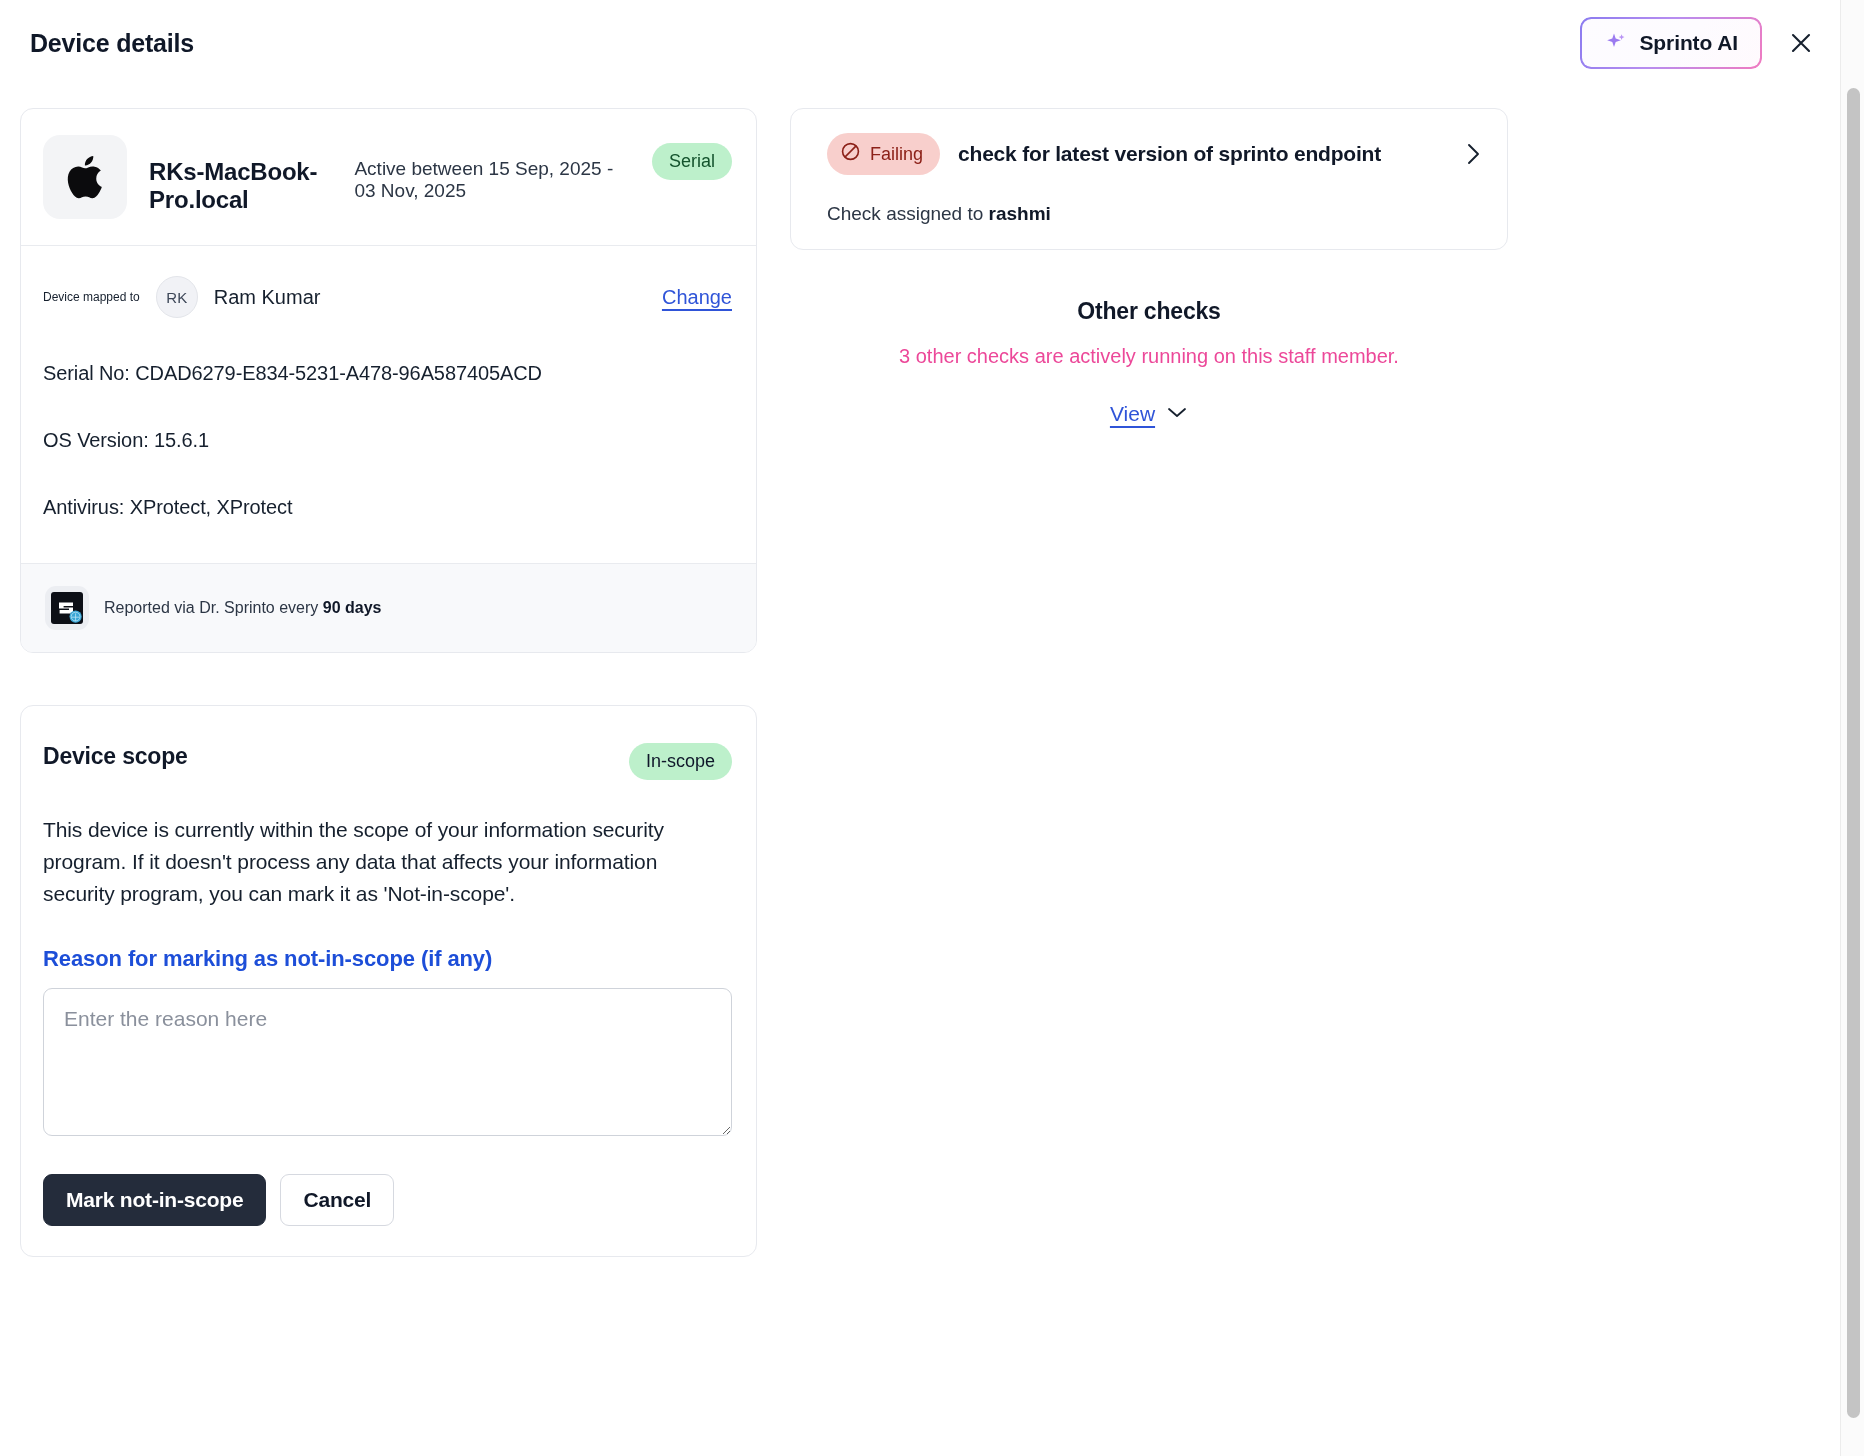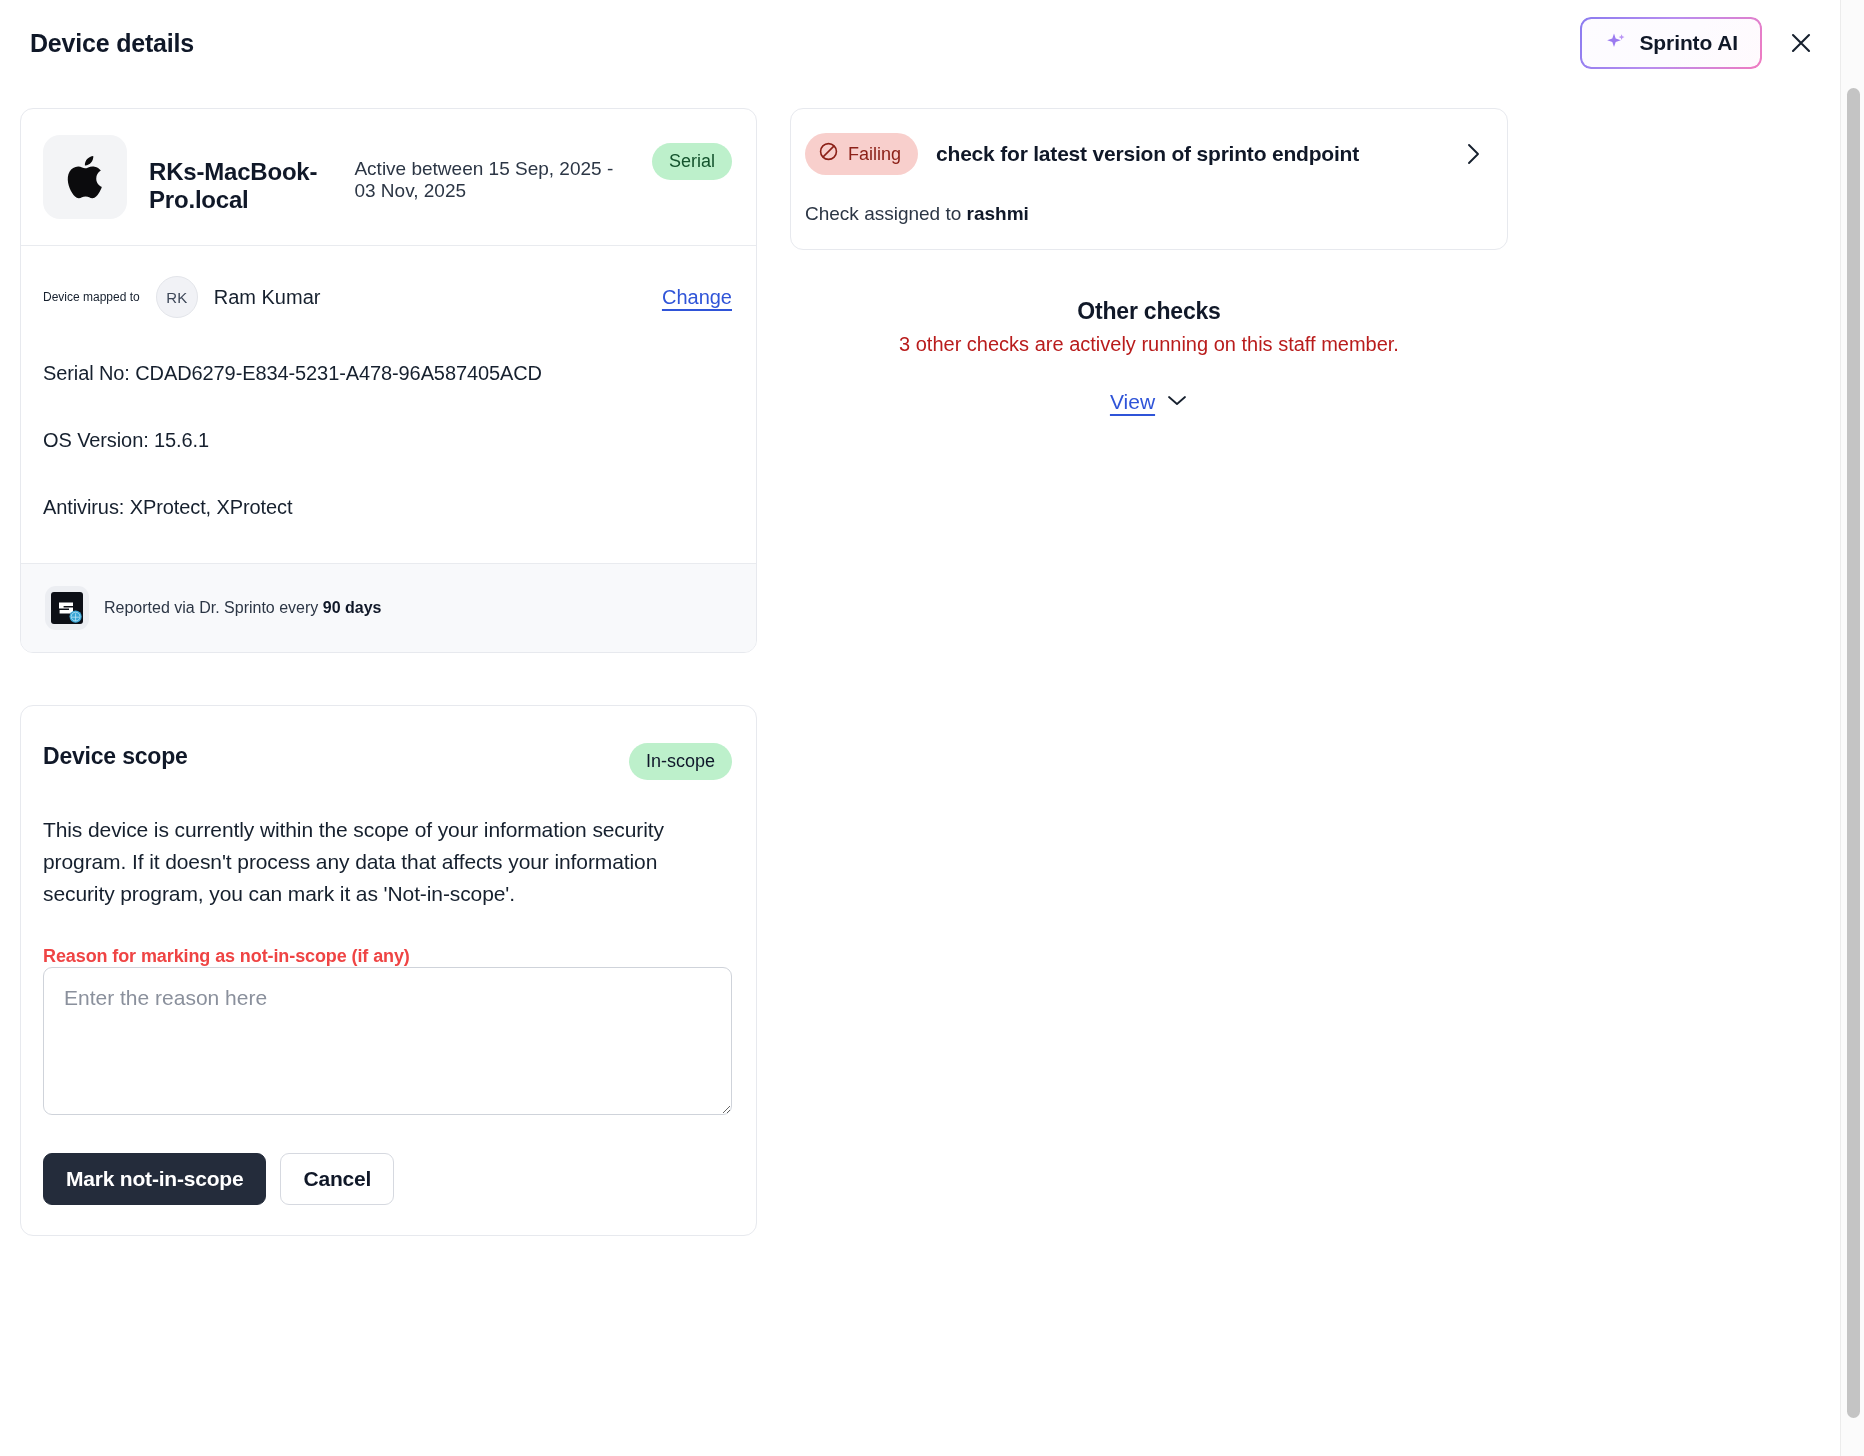--- a/index.html
+++ b/index.html
@@ -270,7 +270,7 @@
   }
 
   
-  .check-card { padding: 24px 22px 24px 14px; }
+  .check-card { padding: 24px 22px 24px 36px; }
   .check-top {
     display: flex;
     align-items: center;

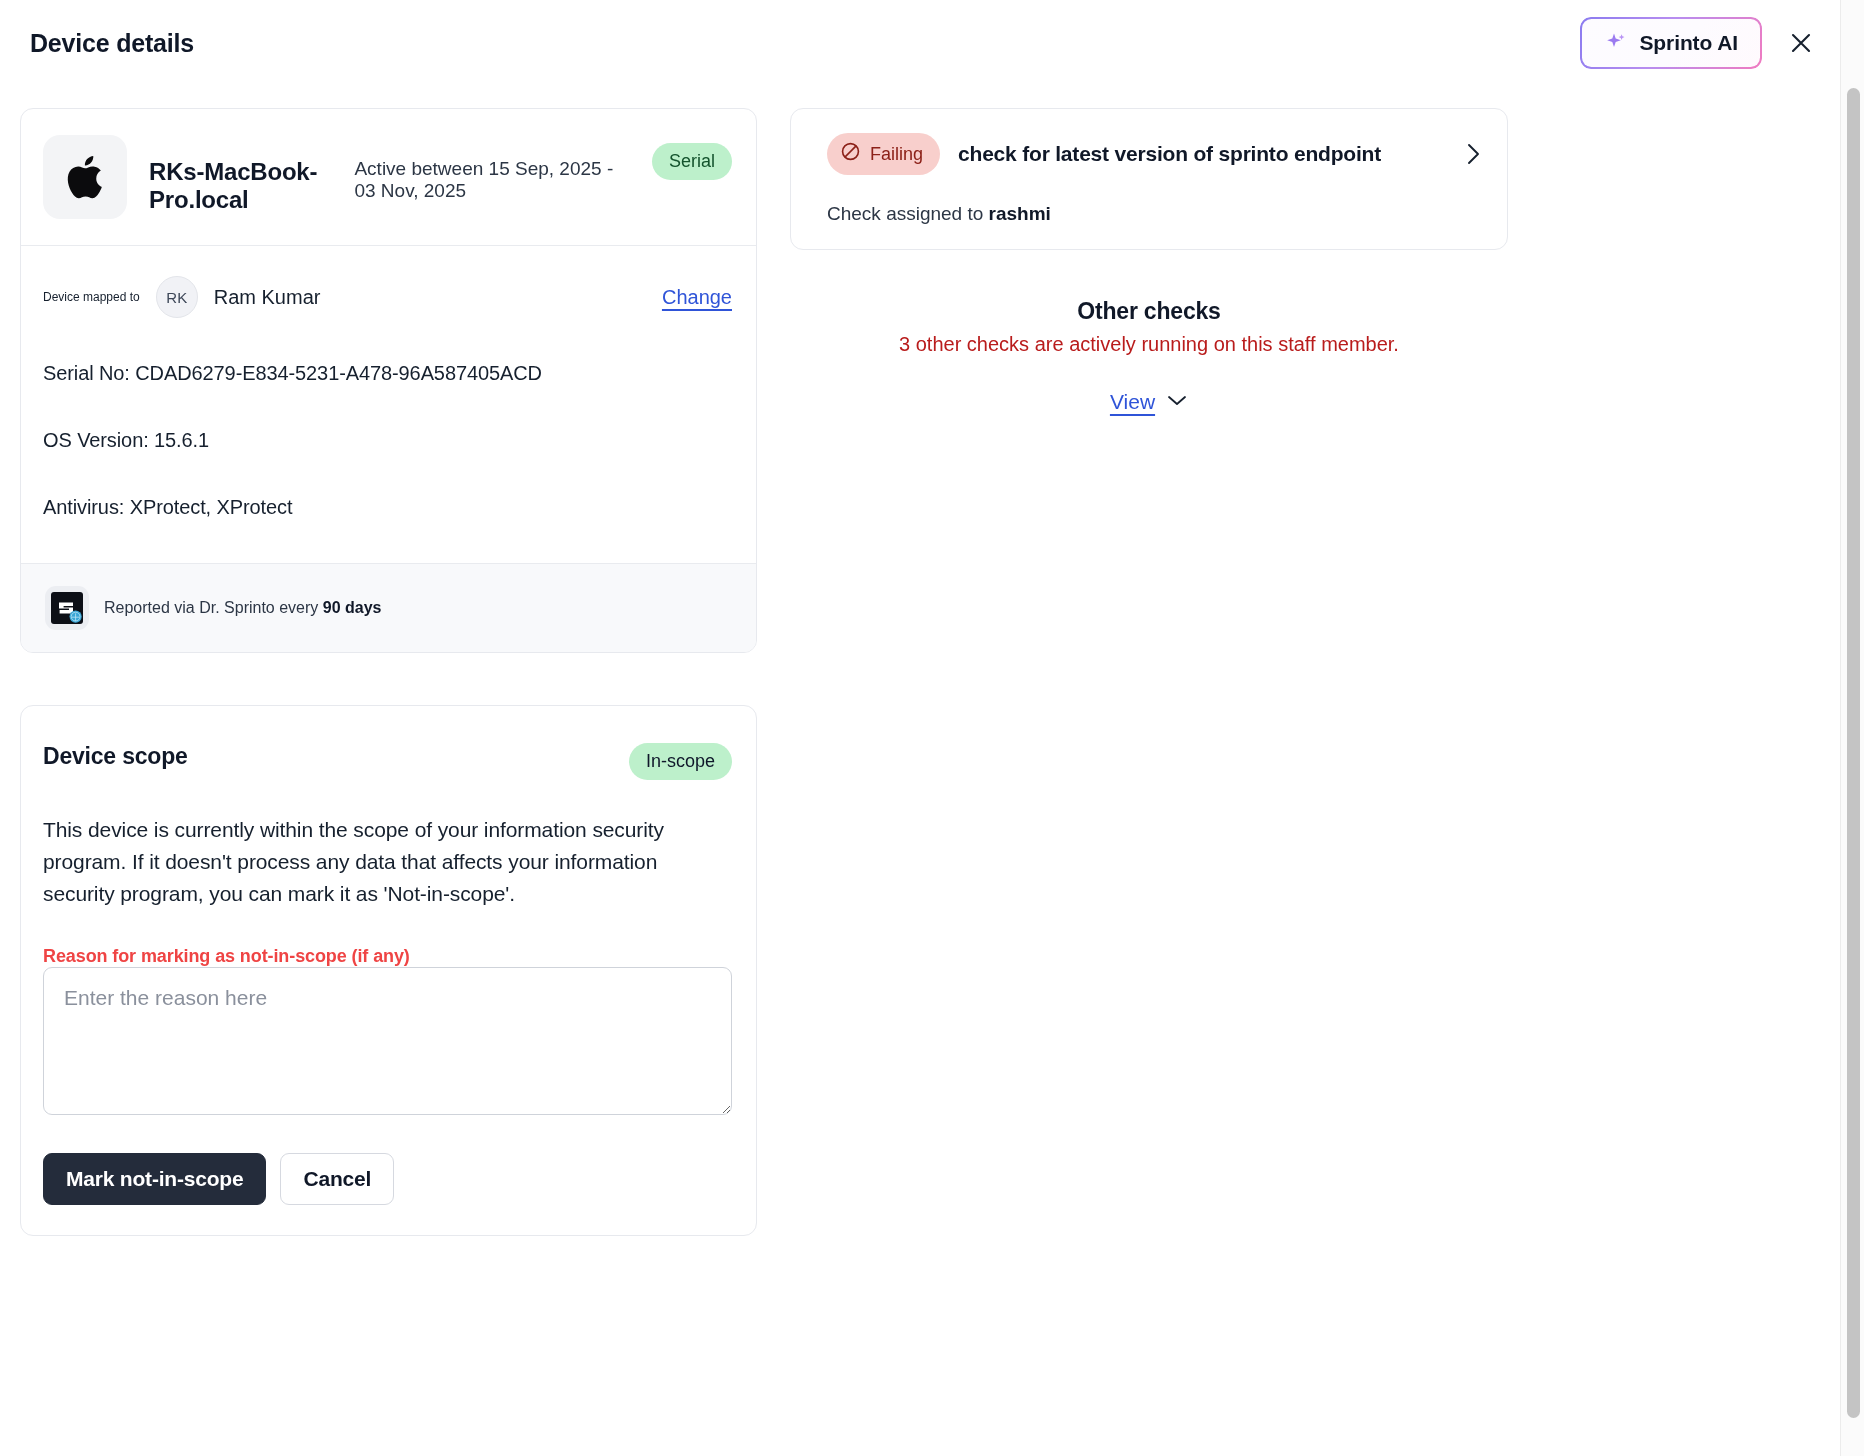--- a/index.html
+++ b/index.html
@@ -310,9 +310,9 @@
     letter-spacing: -0.2px;
   }
   .other-sub {
-    margin-top: 8px;
+    margin-top: 20px;
     font-size: 20px;
-    color: #b91c1c;
+    color: #ec4899;
   }
   .view-row {
     margin-top: 34px;

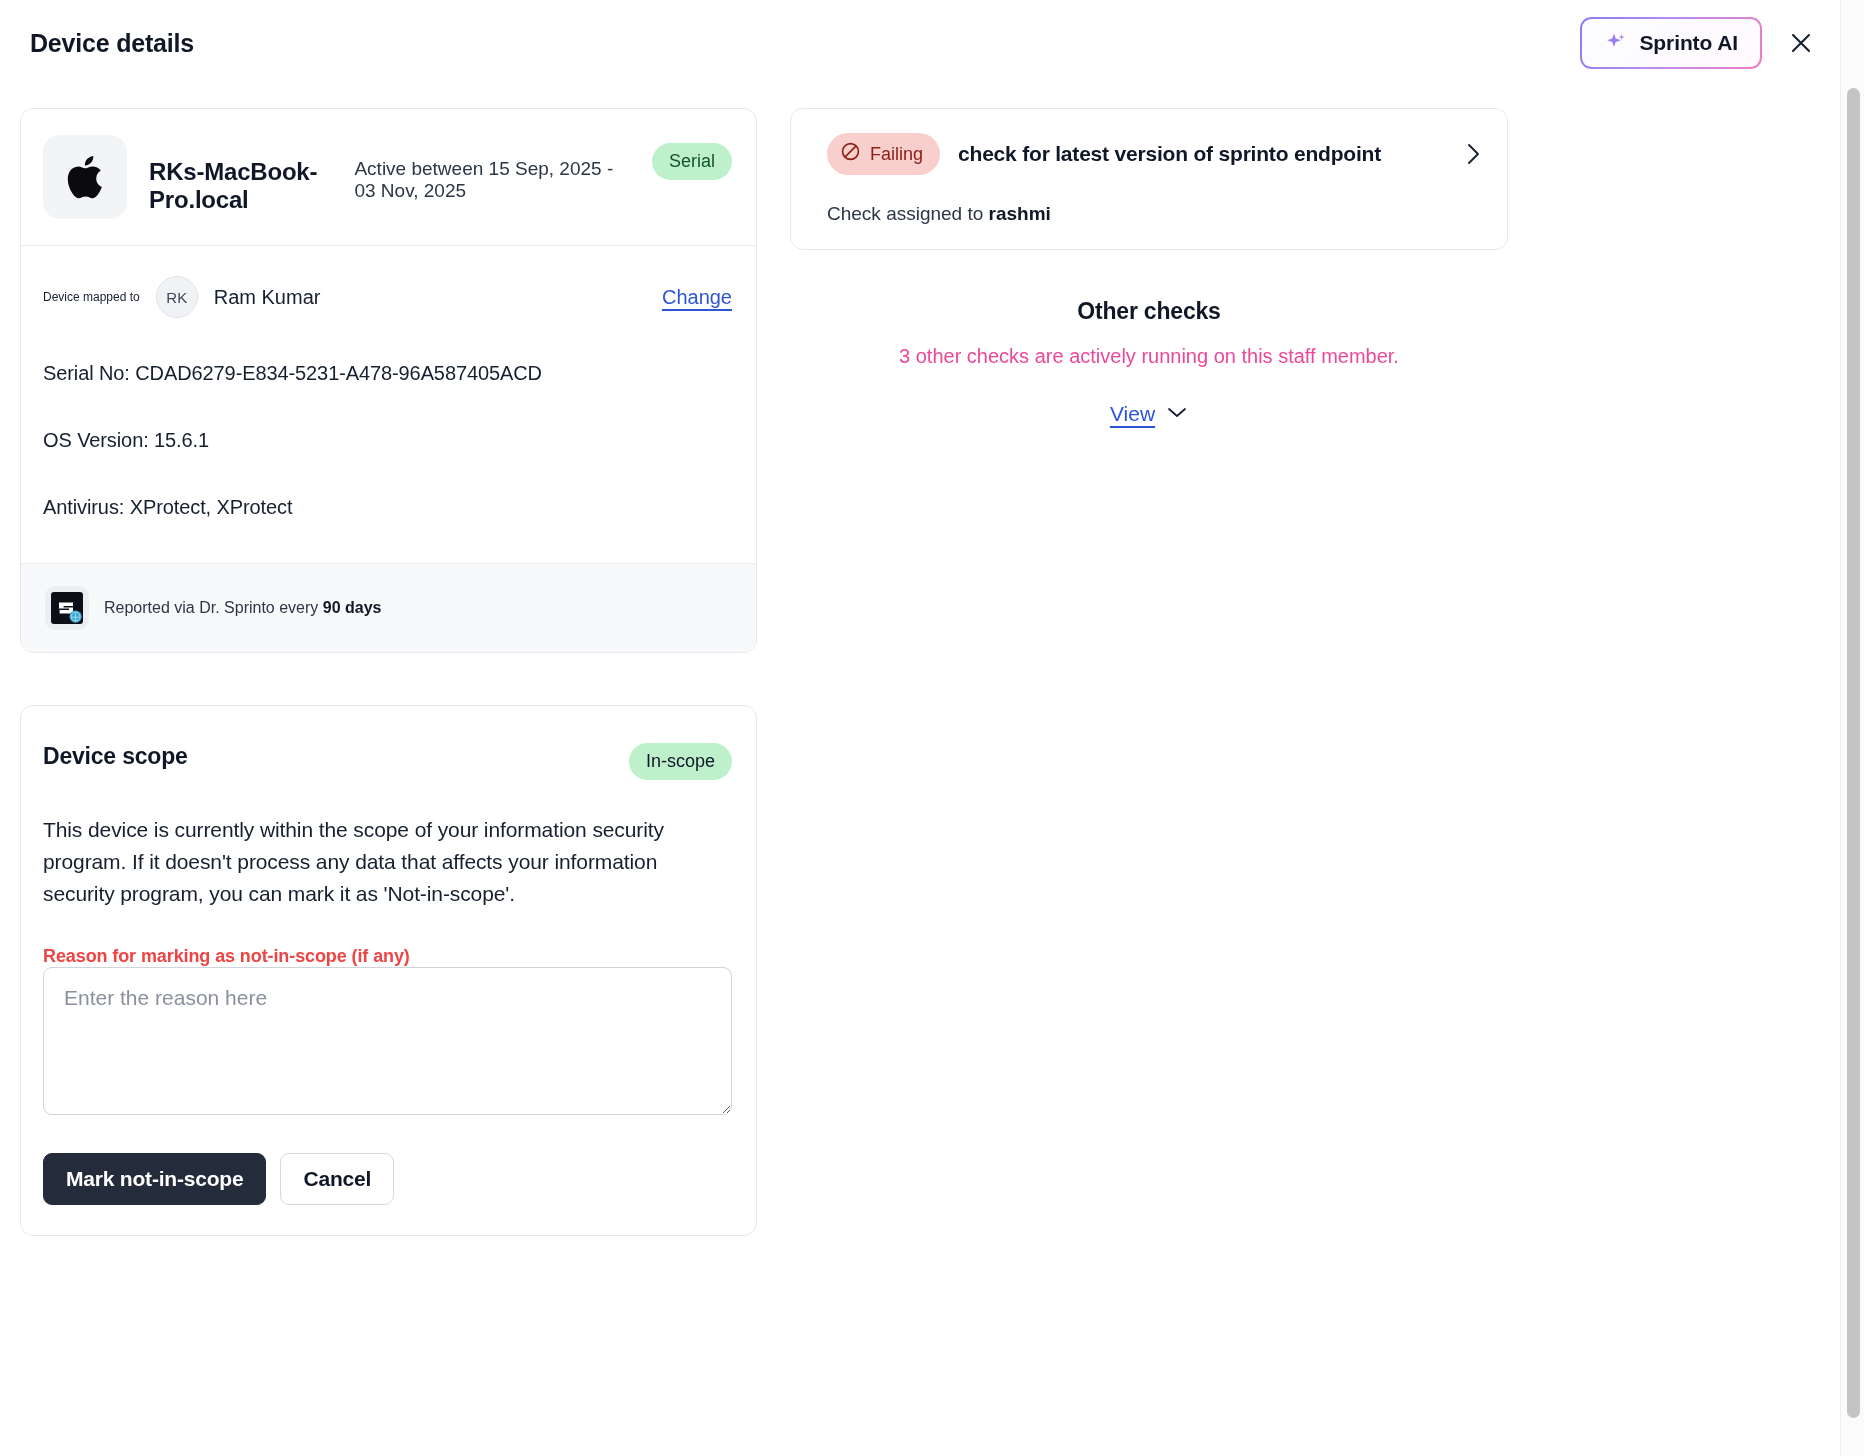--- a/index.html
+++ b/index.html
@@ -223,9 +223,10 @@
     letter-spacing: -0.1px;
   }
   .field-label {
-    font-size: 18px;
-    font-weight: bold;
-    color: #ef4444;
+    font-size: 22px;
+    font-weight: bold;
+    color: #1d4ed8;
+    margin-bottom: 16px;
     letter-spacing: -0.1px;
   }
   .reason-area {

